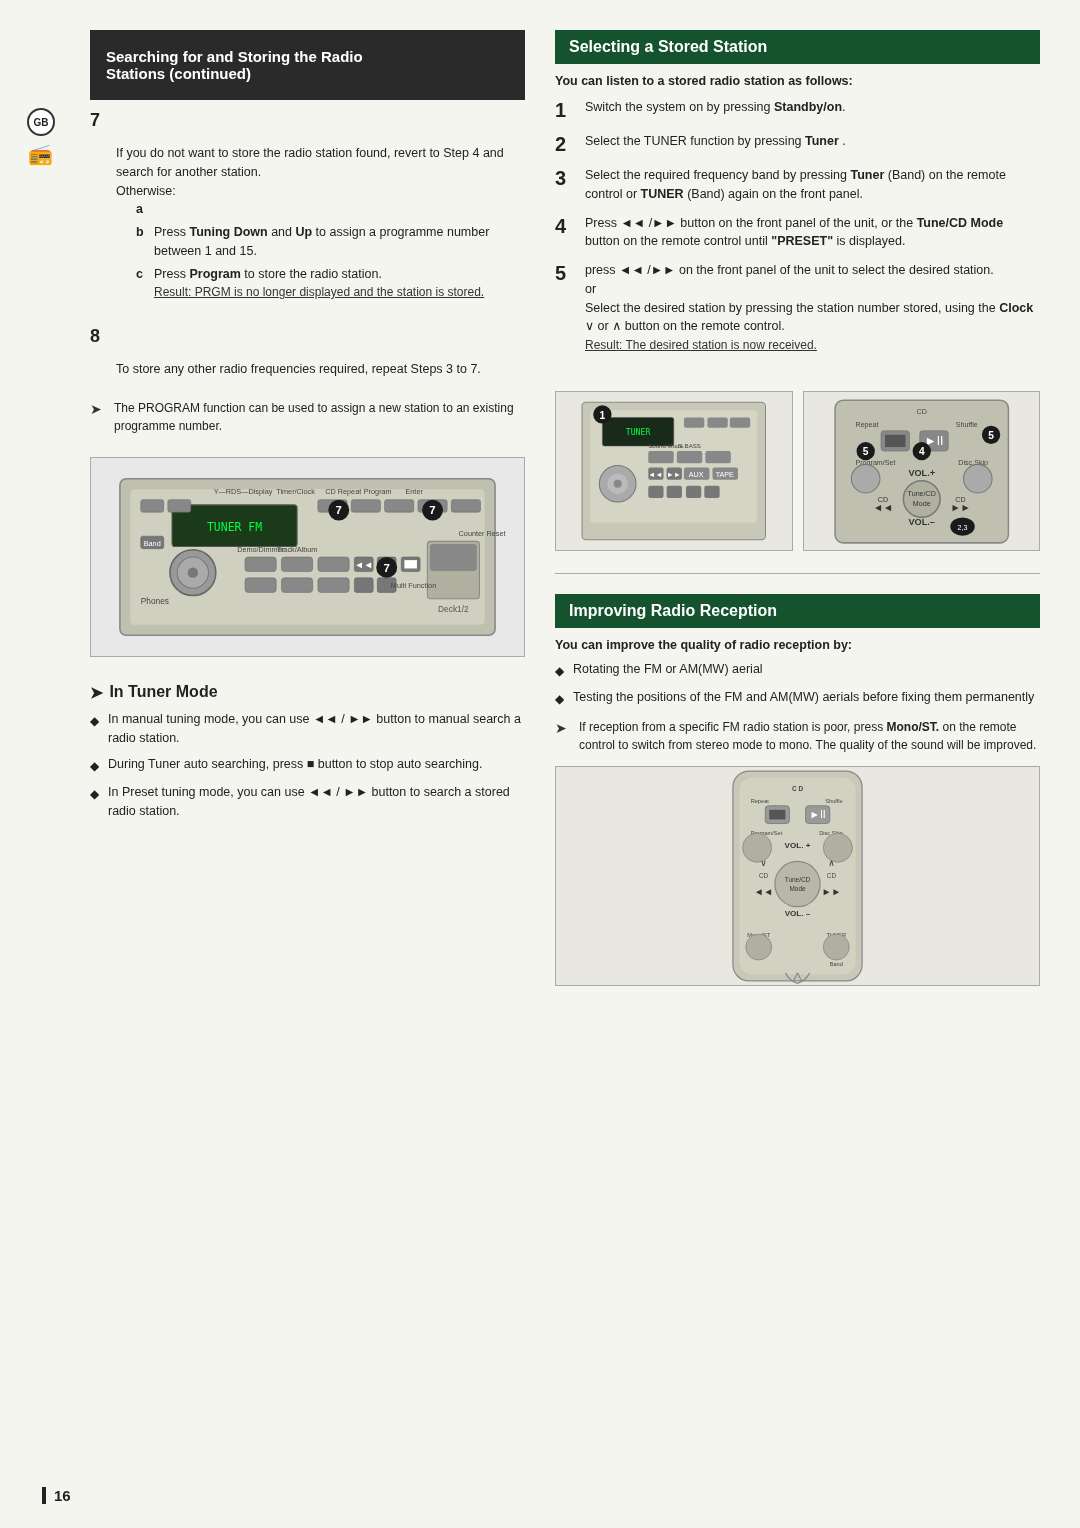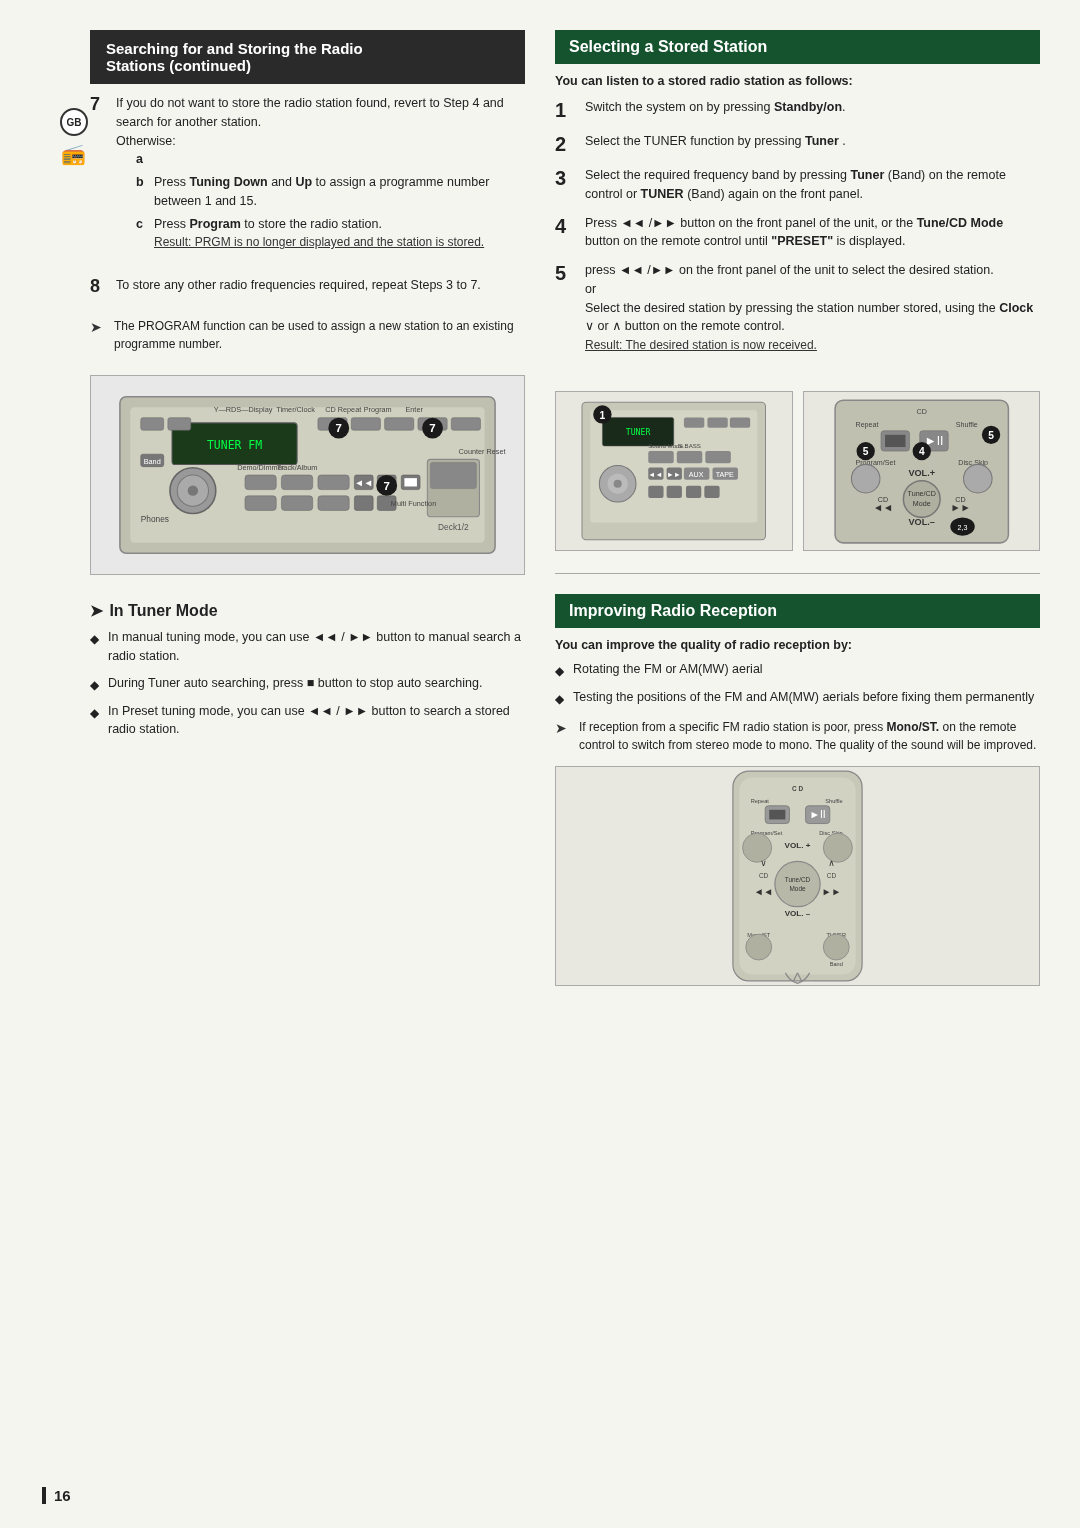--- a/index.html
+++ b/index.html
@@ -43,7 +43,7 @@
     .section-header-dark {
       background: #2a2a2a;
       color: #fff;
-      padding: 8px 14px;
+      padding: 16px 14px;
       font-size: 15px;
       font-weight: bold;
       margin-bottom: 10px;

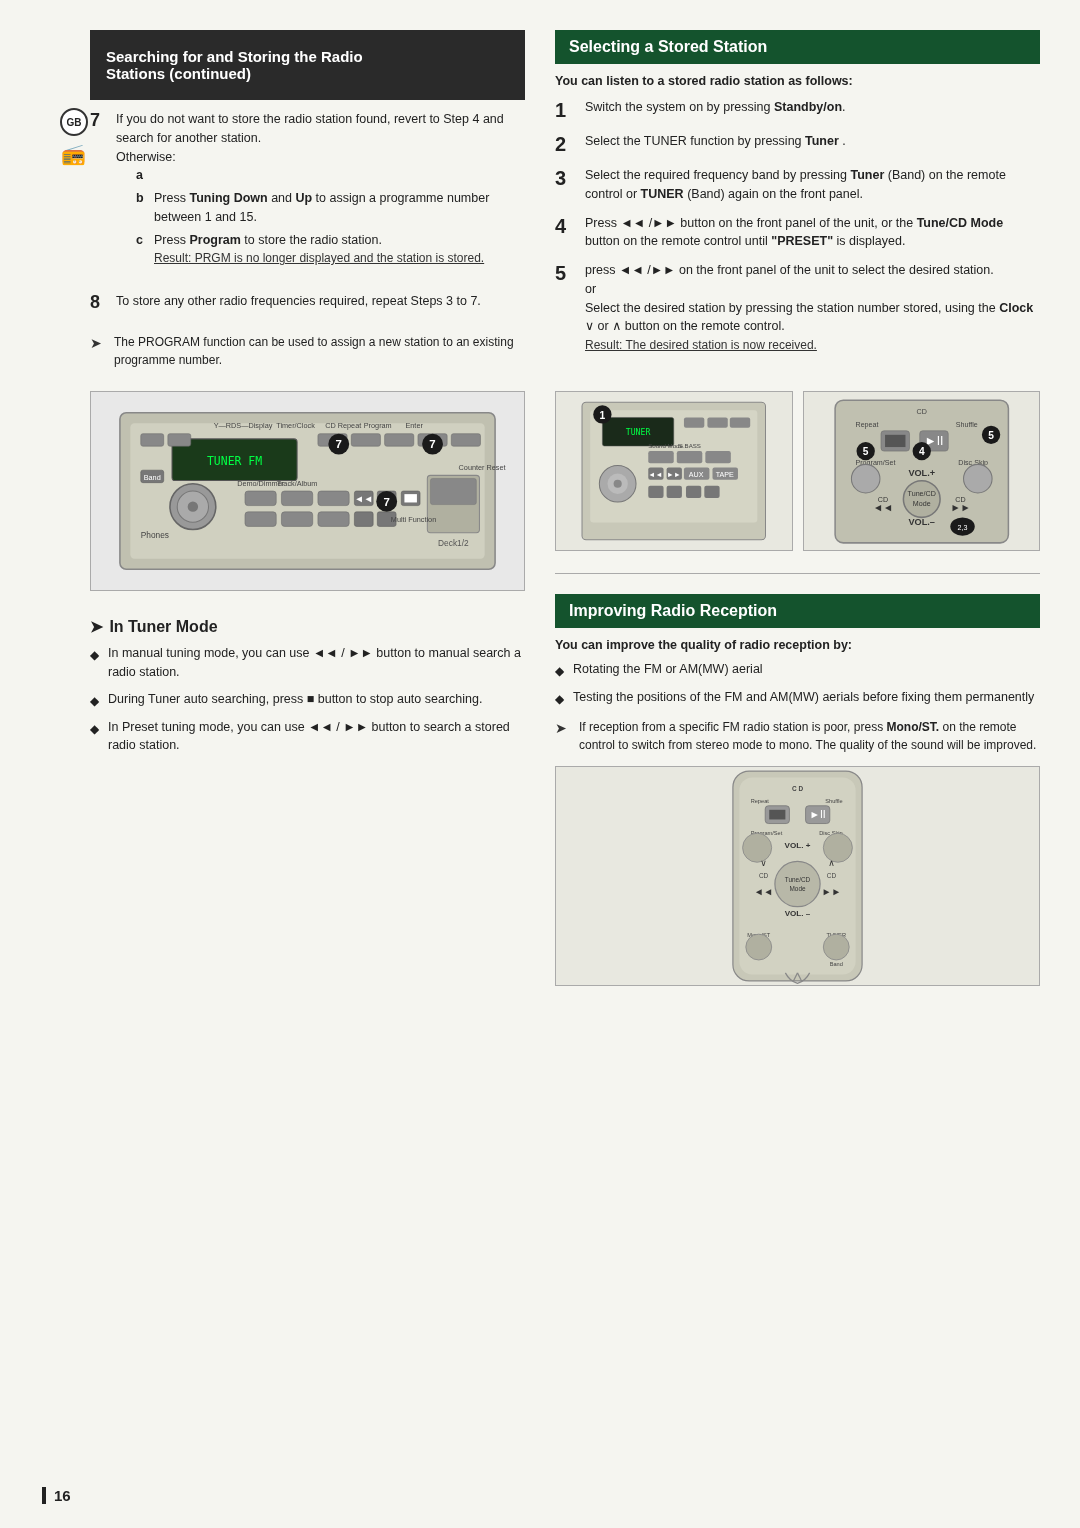--- a/index.html
+++ b/index.html
@@ -272,7 +272,7 @@
 
 <div class="page-container">
 
-  <div style="position:absolute; left:60px; top:108px; display:flex; flex-direction:column; align-items:center; gap:6px;">
+  <div style="position:absolute; left:27px; top:108px; display:flex; flex-direction:column; align-items:center; gap:6px;">
     <div class="gb-badge">
       <span style="font-size:10px; font-weight:bold;">GB</span>
     </div>

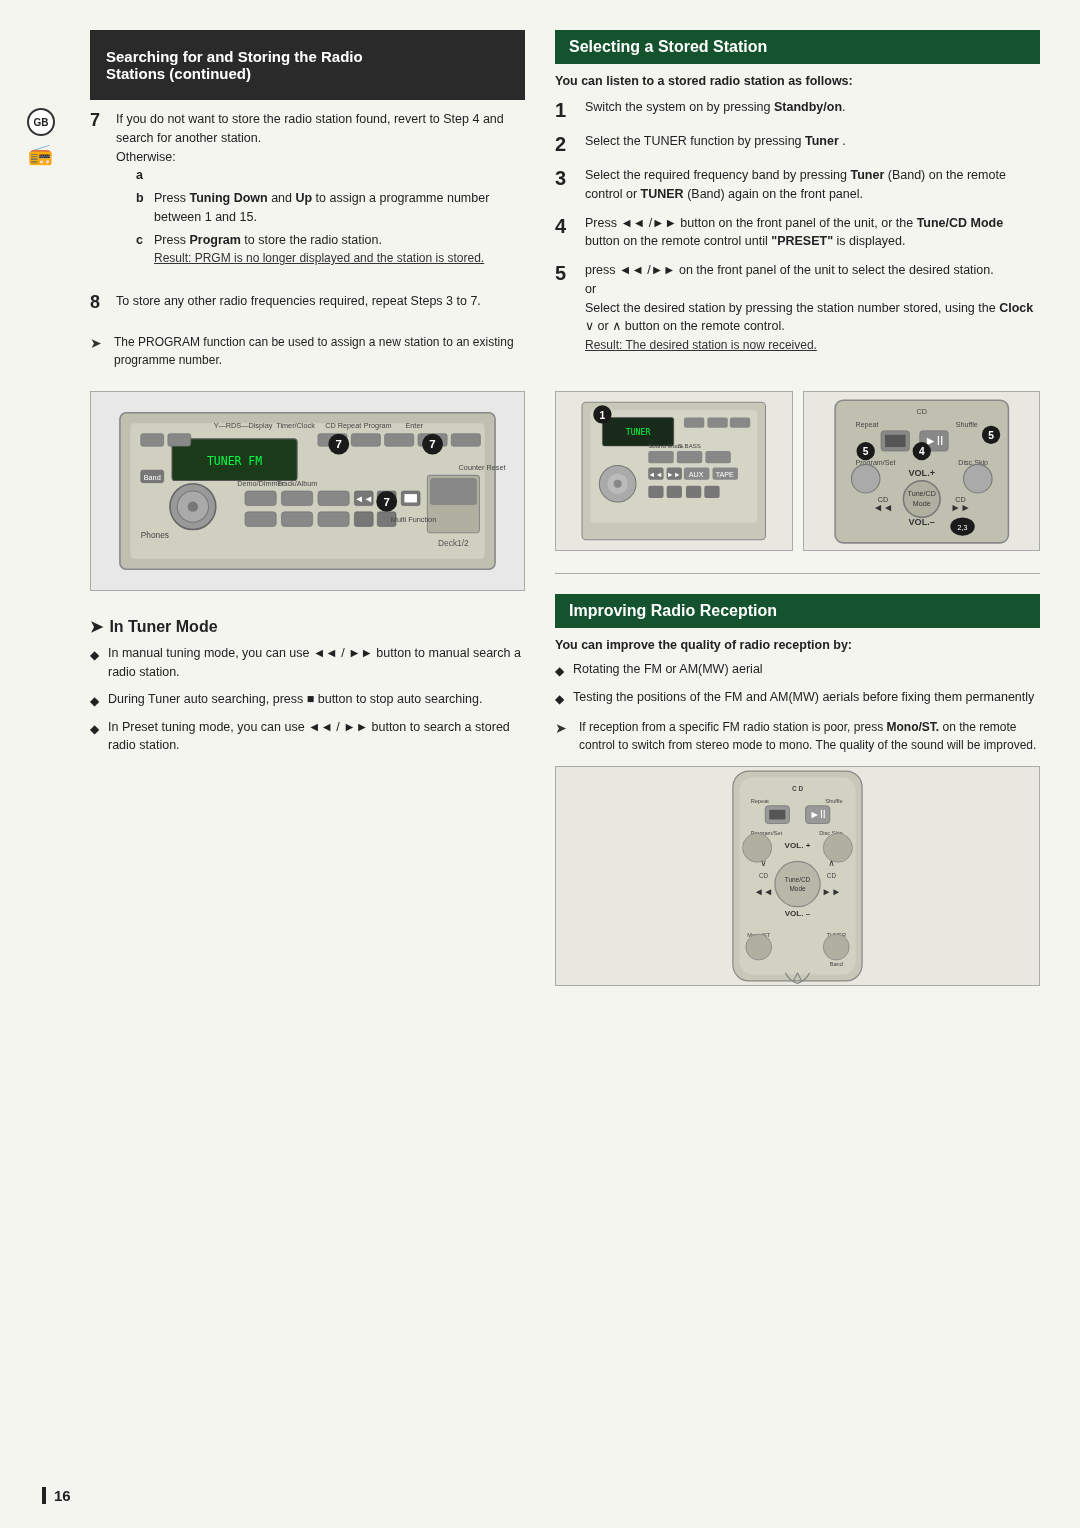--- a/index.html
+++ b/index.html
@@ -88,6 +88,7 @@
     .step-content {
       font-size: 12.5px;
       line-height: 1.5;
+      margin-top: 34px;
     }
 
     .step-content b { font-weight: bold; }

